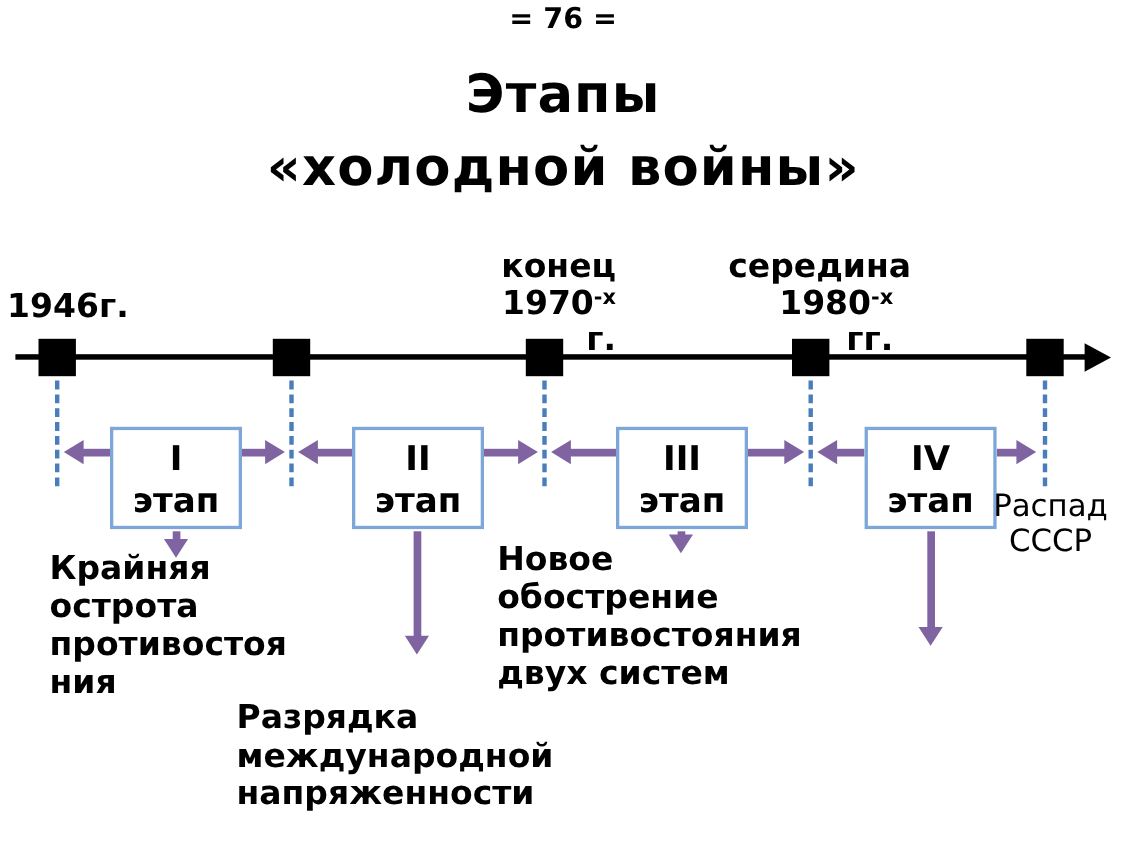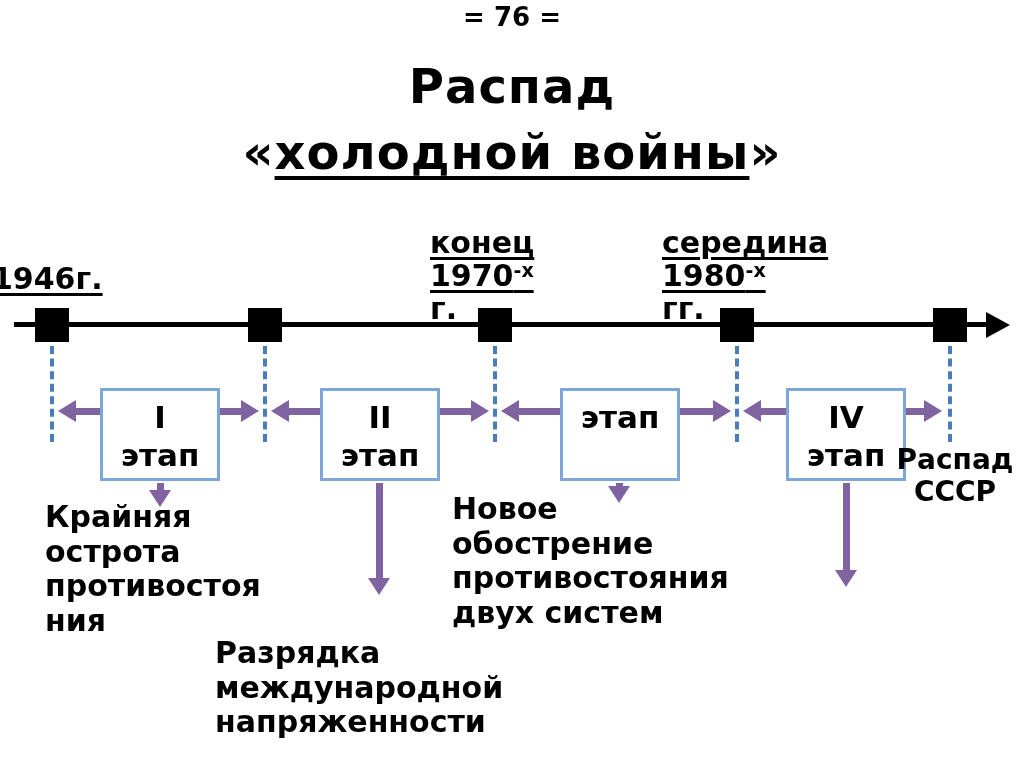--- a/index.html
+++ b/index.html
@@ -65,7 +65,7 @@
 
   <div class="page-number">= 76 =</div>
 
-  <div class="title-line1">Распад</div>
+  <div class="title-line1">Этапы</div>
   <div class="title-line2"><span>«</span><span class="u">холодной войны</span><span>»</span></div>
 
   <div class="tl-line"></div>

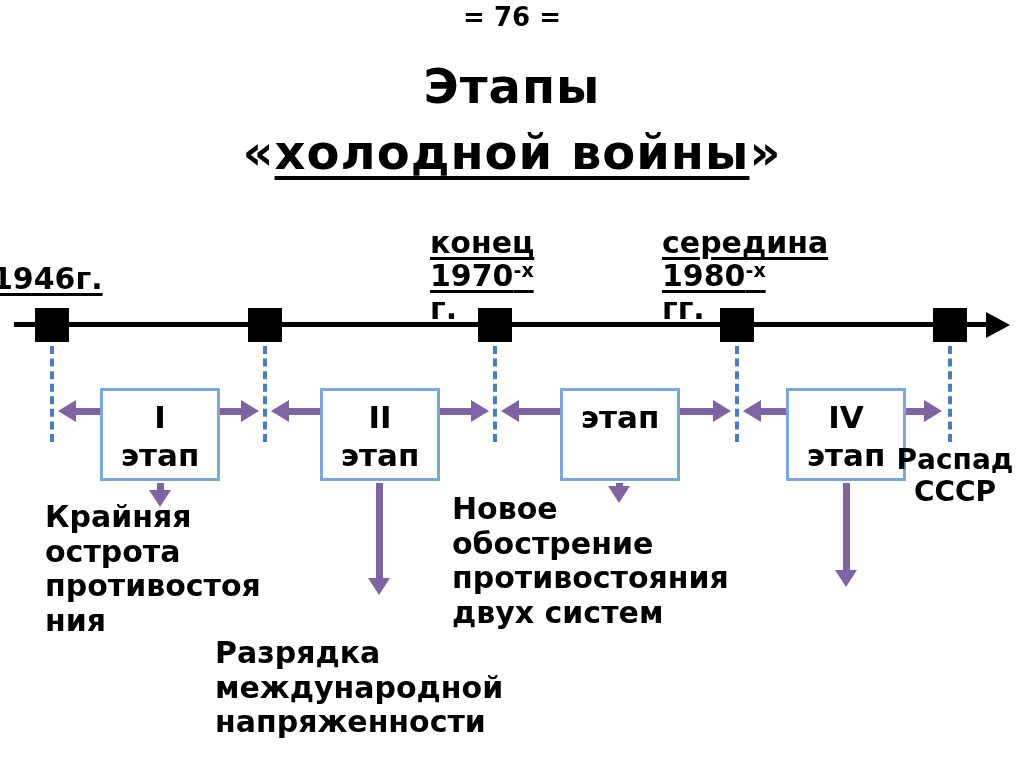--- a/index.html
+++ b/index.html
@@ -22,7 +22,7 @@
     text-align:center; font-size:48px; font-weight:bold; letter-spacing:1px;
   }
   .title-line2 .u {
-    text-decoration:underline; text-decoration-thickness:4px; text-underline-offset:7px;
+    text-decoration-thickness:4px; text-underline-offset:7px;
   }
   
   .tl-line { position:absolute; left:14px; top:322px; width:976px; height:5px; background:var(--timeline,#000); }

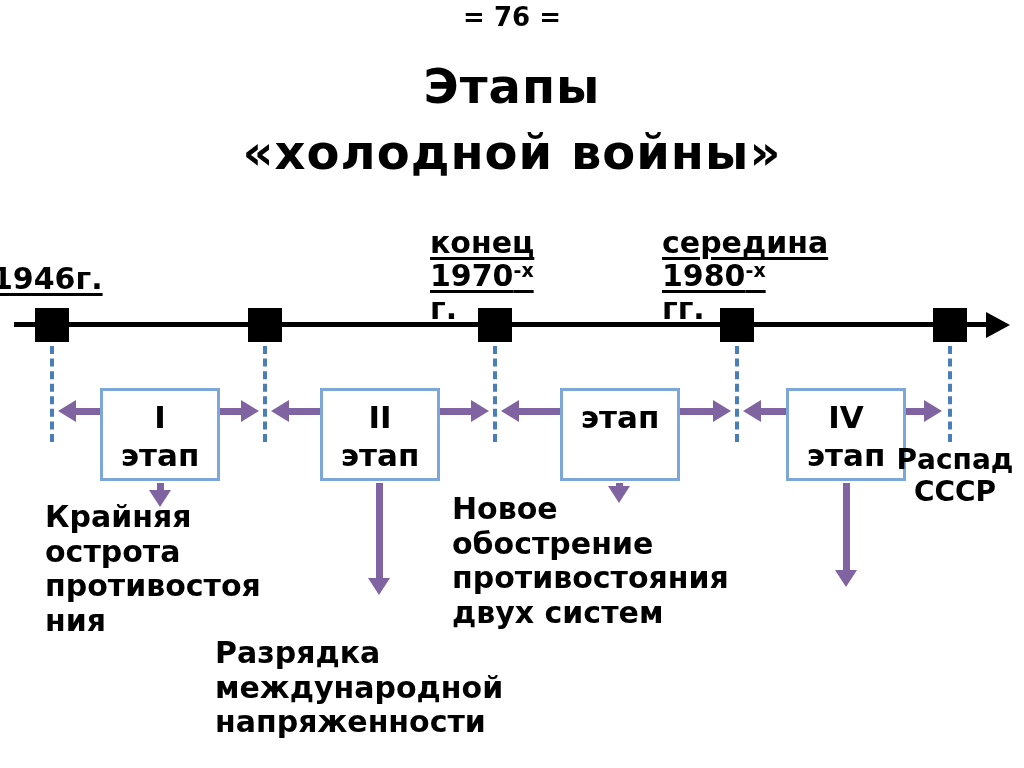--- a/index.html
+++ b/index.html
@@ -32,8 +32,8 @@
   .tl-sq { position:absolute; top:308px; width:34px; height:34px; background:var(--timeline,#000); }
   .dash { position:absolute; top:346px; height:96px; width:0;
           border-left:4px dashed var(--dashed-connector,#4a7ebb); }
-  .date { position:absolute; font-size:30px; font-weight:bold; text-align:left; line-height:1.1;
-          text-decoration:underline; text-decoration-thickness:3px; text-underline-offset:4px; z-index:3; }
+  .date { position:absolute; font-size:30px; font-weight:bold; text-align:right; line-height:1.1;
+          text-decoration-thickness:3px; text-underline-offset:4px; z-index:3; }
   .date .sup { font-size:19px; vertical-align:9px; }
   
   .stage-box { position:absolute; top:388px; width:120px; height:93px;

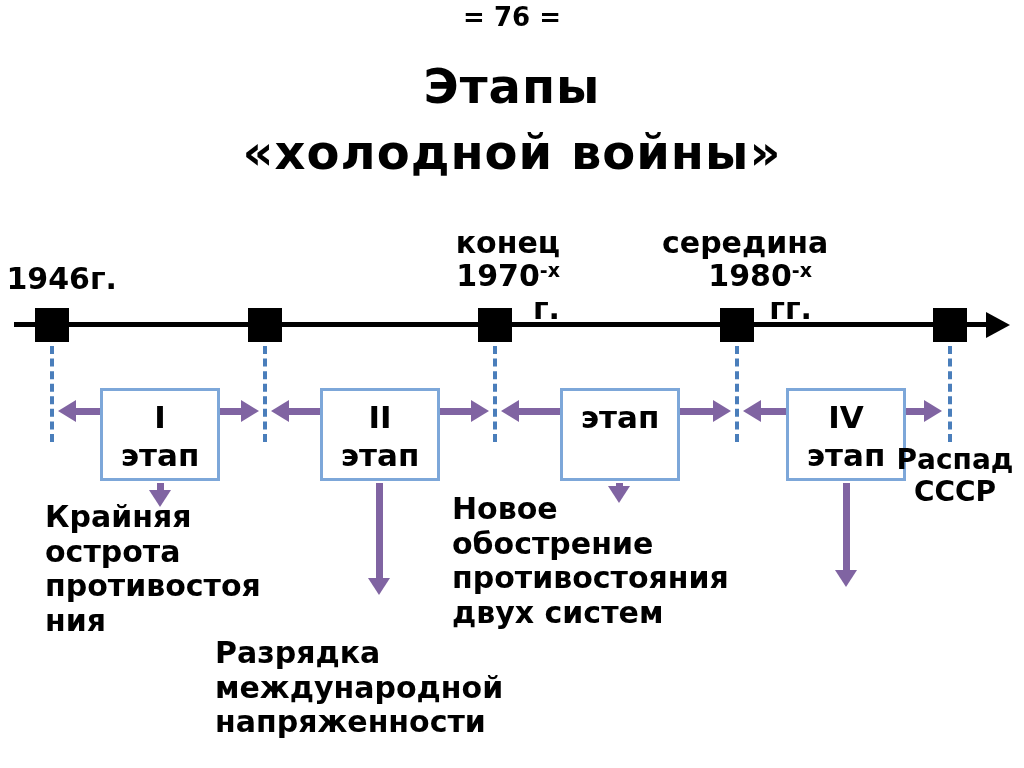--- a/index.html
+++ b/index.html
@@ -96,6 +96,7 @@
     <div>этап</div>
   </div>
   <div class="stage-box" style="left:560px">
+    <div>III</div>
     <div>этап</div>
   </div>
   <div class="stage-box" style="left:786px">

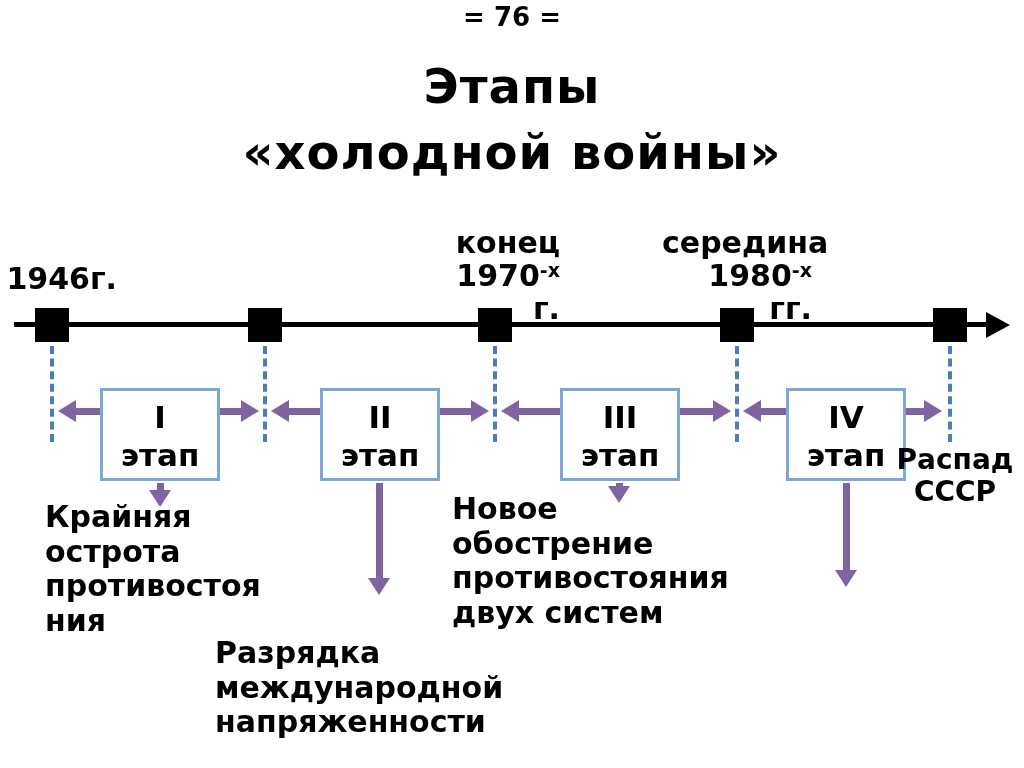--- a/index.html
+++ b/index.html
@@ -56,7 +56,7 @@
   .desc { position:absolute; font-size:30px; font-weight:bold; 
           line-height:1.15; white-space:pre-line; overflow-wrap:break-word; z-index:3; }
   .side-note { position:absolute; left:885px; top:444px; width:140px;
-               font-size:28px; font-weight:bold; text-align:center; line-height:1.15; z-index:3; }
+               font-size:28px; font-weight:normal; text-align:center; line-height:1.15; z-index:3; }
 </style>
 </head>
 <body>

